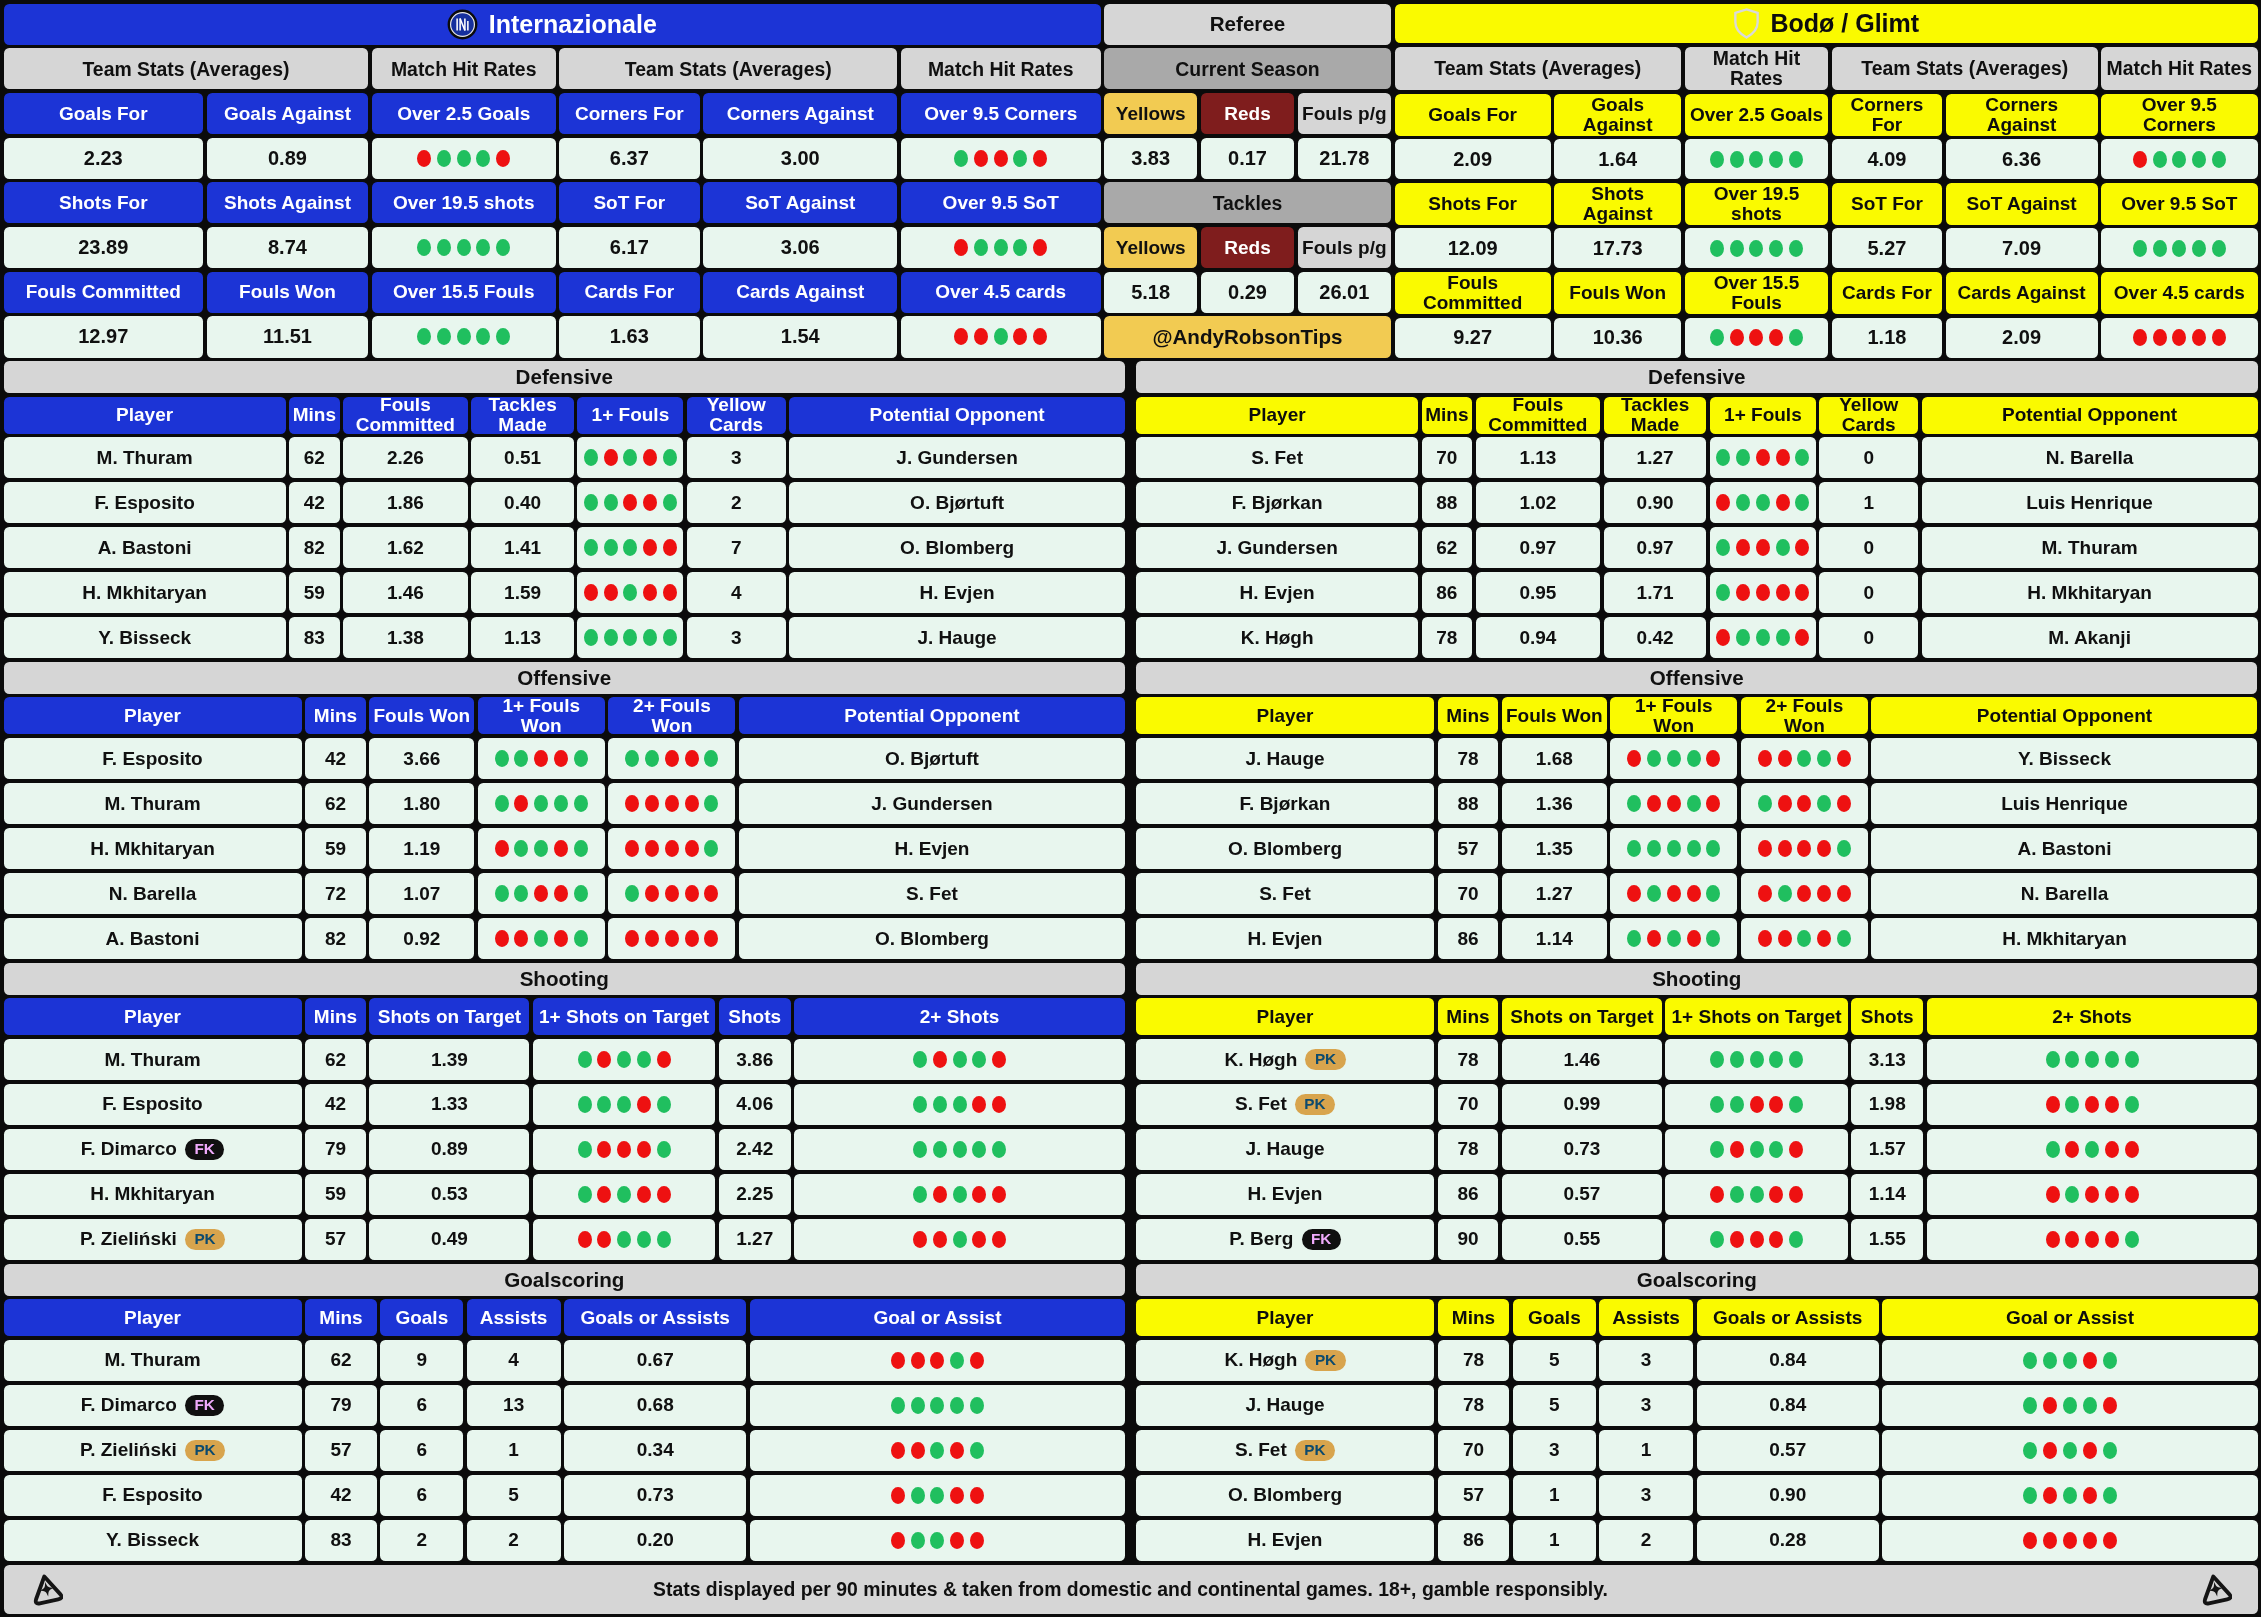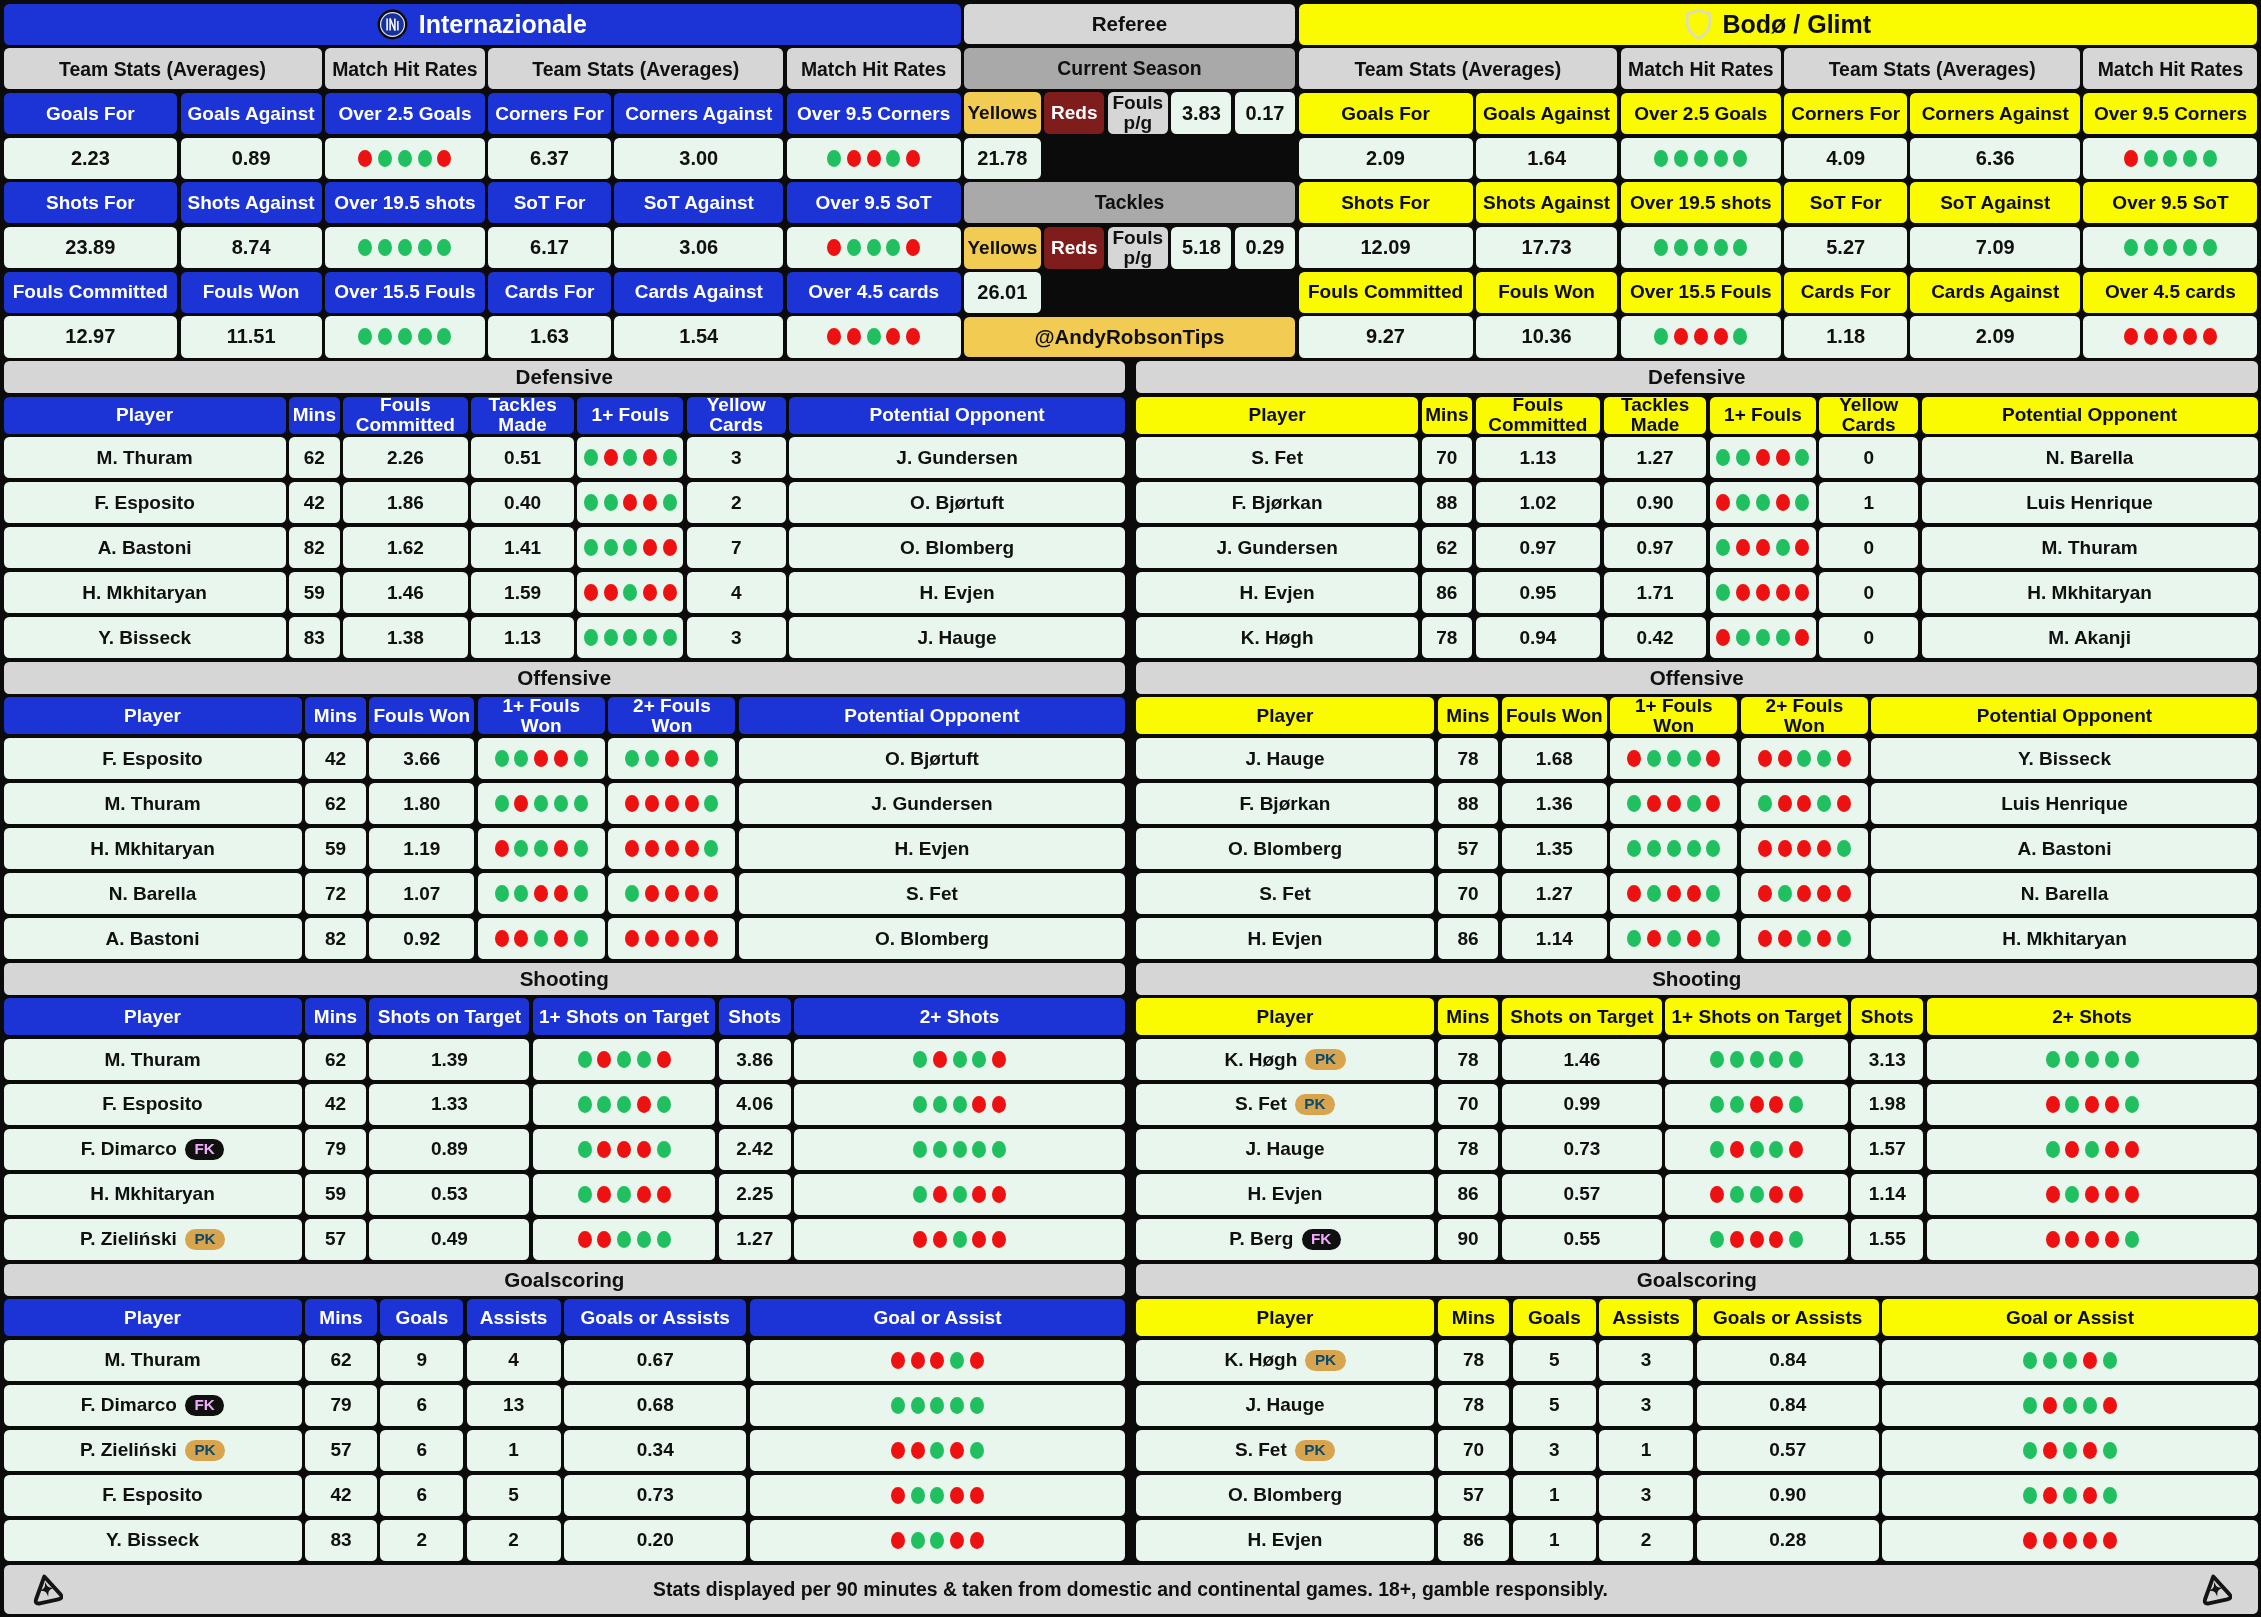--- a/index.html
+++ b/index.html
@@ -14,7 +14,7 @@
   #root{position:absolute;inset:0;padding:3.5px;display:flex;flex-direction:column;gap:3.5px;}
   .top{height:354px;display:flex;gap:3.5px;}
   .grid{display:grid;gap:3.5px;}
-  #top-home{width:957px;grid-template-columns:301fr 244fr 277fr 212fr 293fr 301fr;grid-template-rows:repeat(8,1fr);}
+  #top-home{width:1097px;grid-template-columns:301fr 244fr 277fr 212fr 293fr 301fr;grid-template-rows:repeat(8,1fr);}
   #top-ref{width:331px;grid-template-columns:repeat(5,1fr);grid-template-rows:repeat(8,1fr);}
   #top-away{flex:1;grid-template-columns:301fr 244fr 277fr 212fr 293fr 301fr;grid-template-rows:repeat(8,1fr);}
   .bodyrow{flex:1;display:flex;gap:11px;}

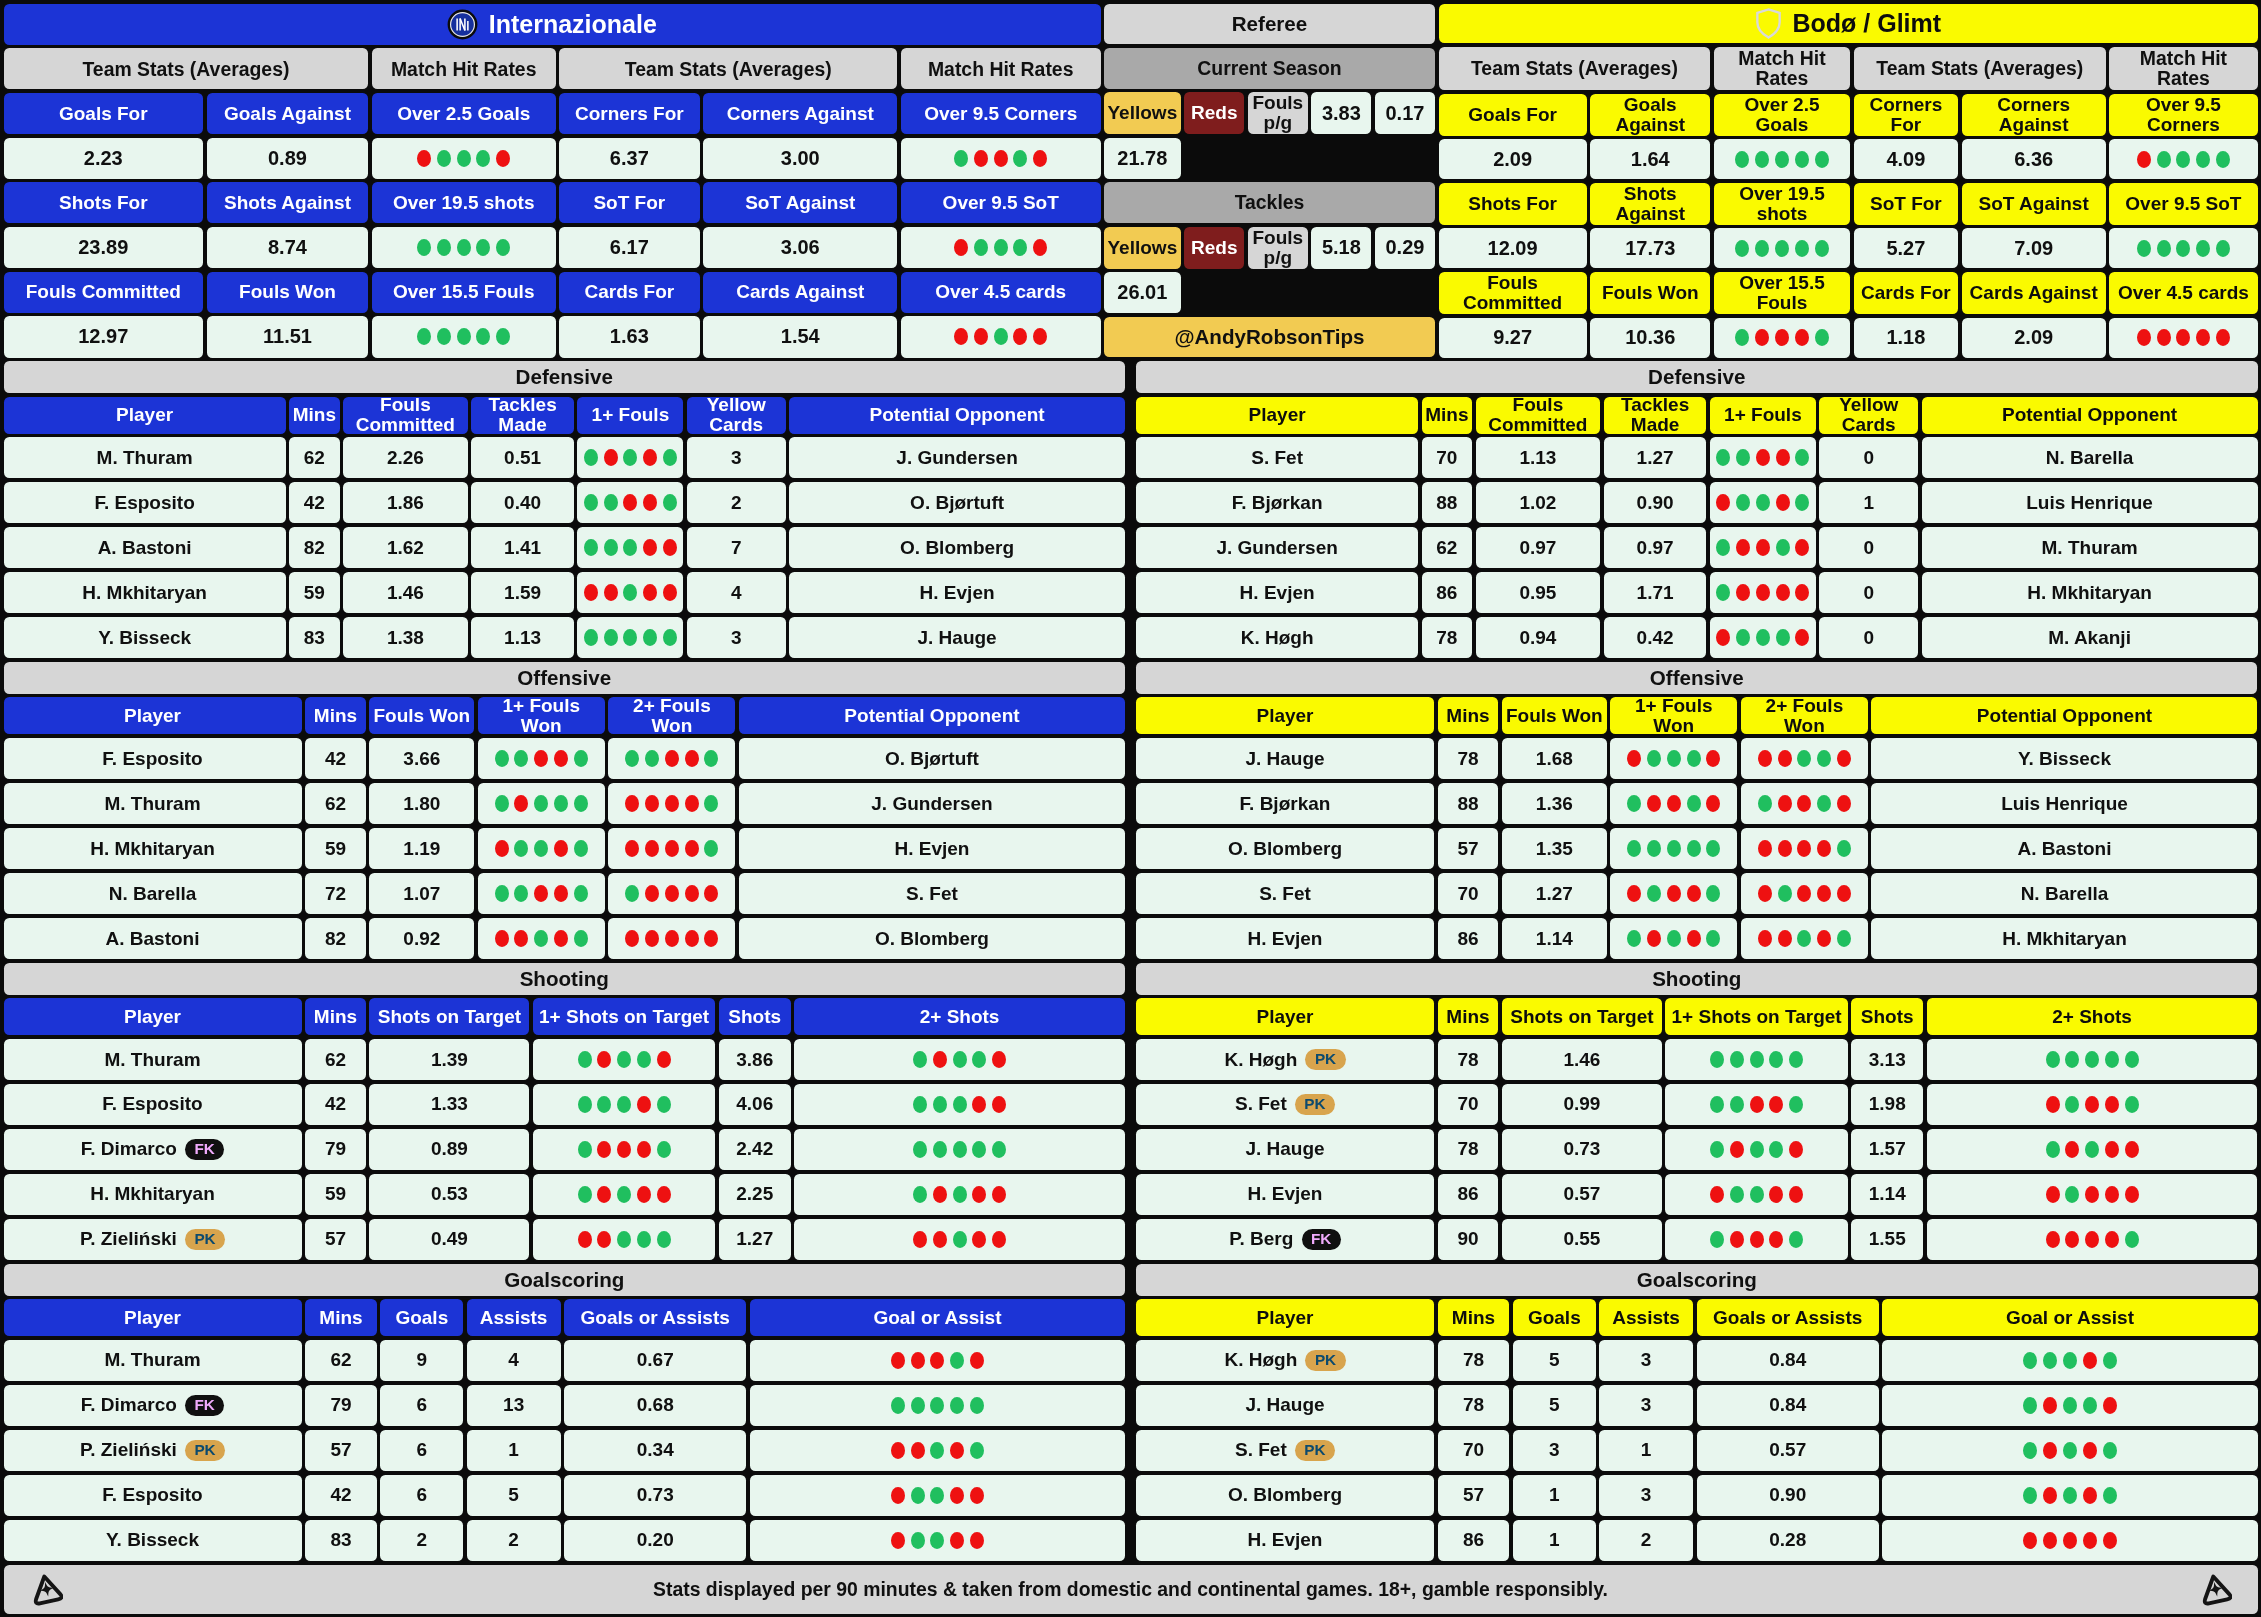--- a/index.html
+++ b/index.html
@@ -15,7 +15,7 @@
   .top{height:354px;display:flex;gap:3.5px;}
   .grid{display:grid;gap:3.5px;}
   #top-home{width:1097px;grid-template-columns:301fr 244fr 277fr 212fr 293fr 301fr;grid-template-rows:repeat(8,1fr);}
-  #top-ref{width:331px;grid-template-columns:repeat(5,1fr);grid-template-rows:repeat(8,1fr);}
+  #top-ref{width:287px;grid-template-columns:repeat(3,1fr);grid-template-rows:repeat(8,1fr);}
   #top-away{flex:1;grid-template-columns:301fr 244fr 277fr 212fr 293fr 301fr;grid-template-rows:repeat(8,1fr);}
   .bodyrow{flex:1;display:flex;gap:11px;}
   .half{flex:1;display:flex;flex-direction:column;gap:3.5px;}

